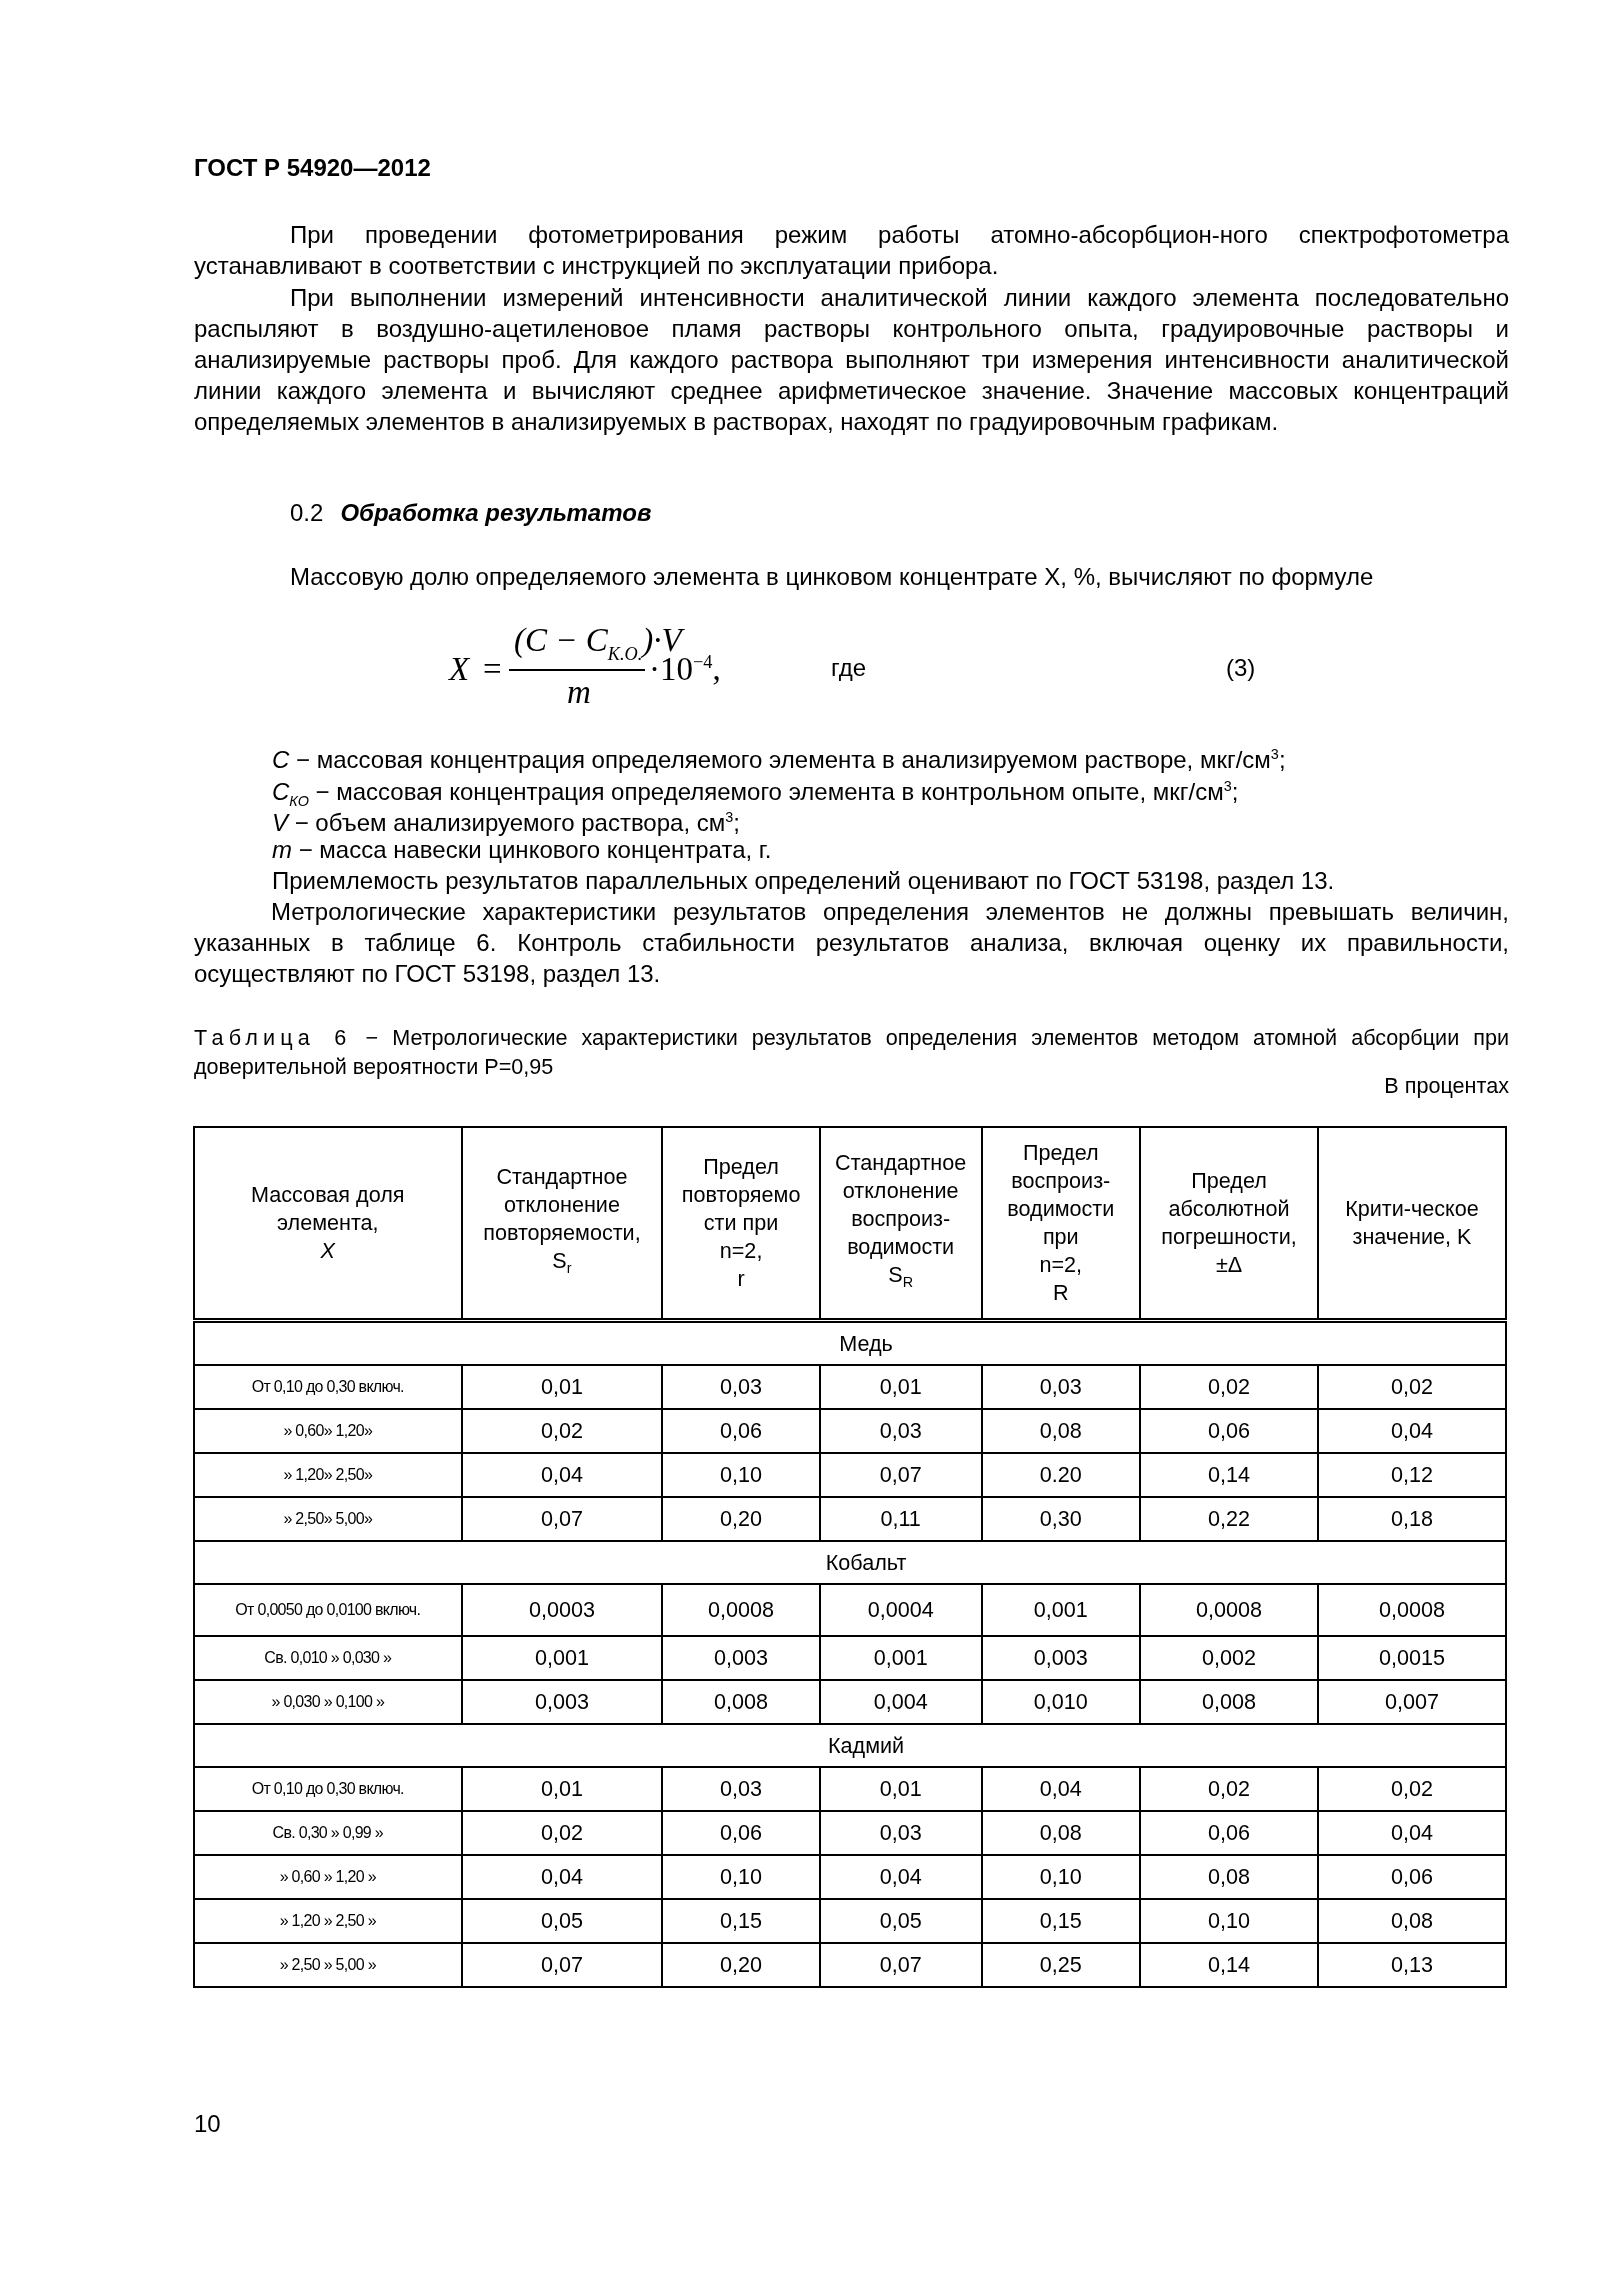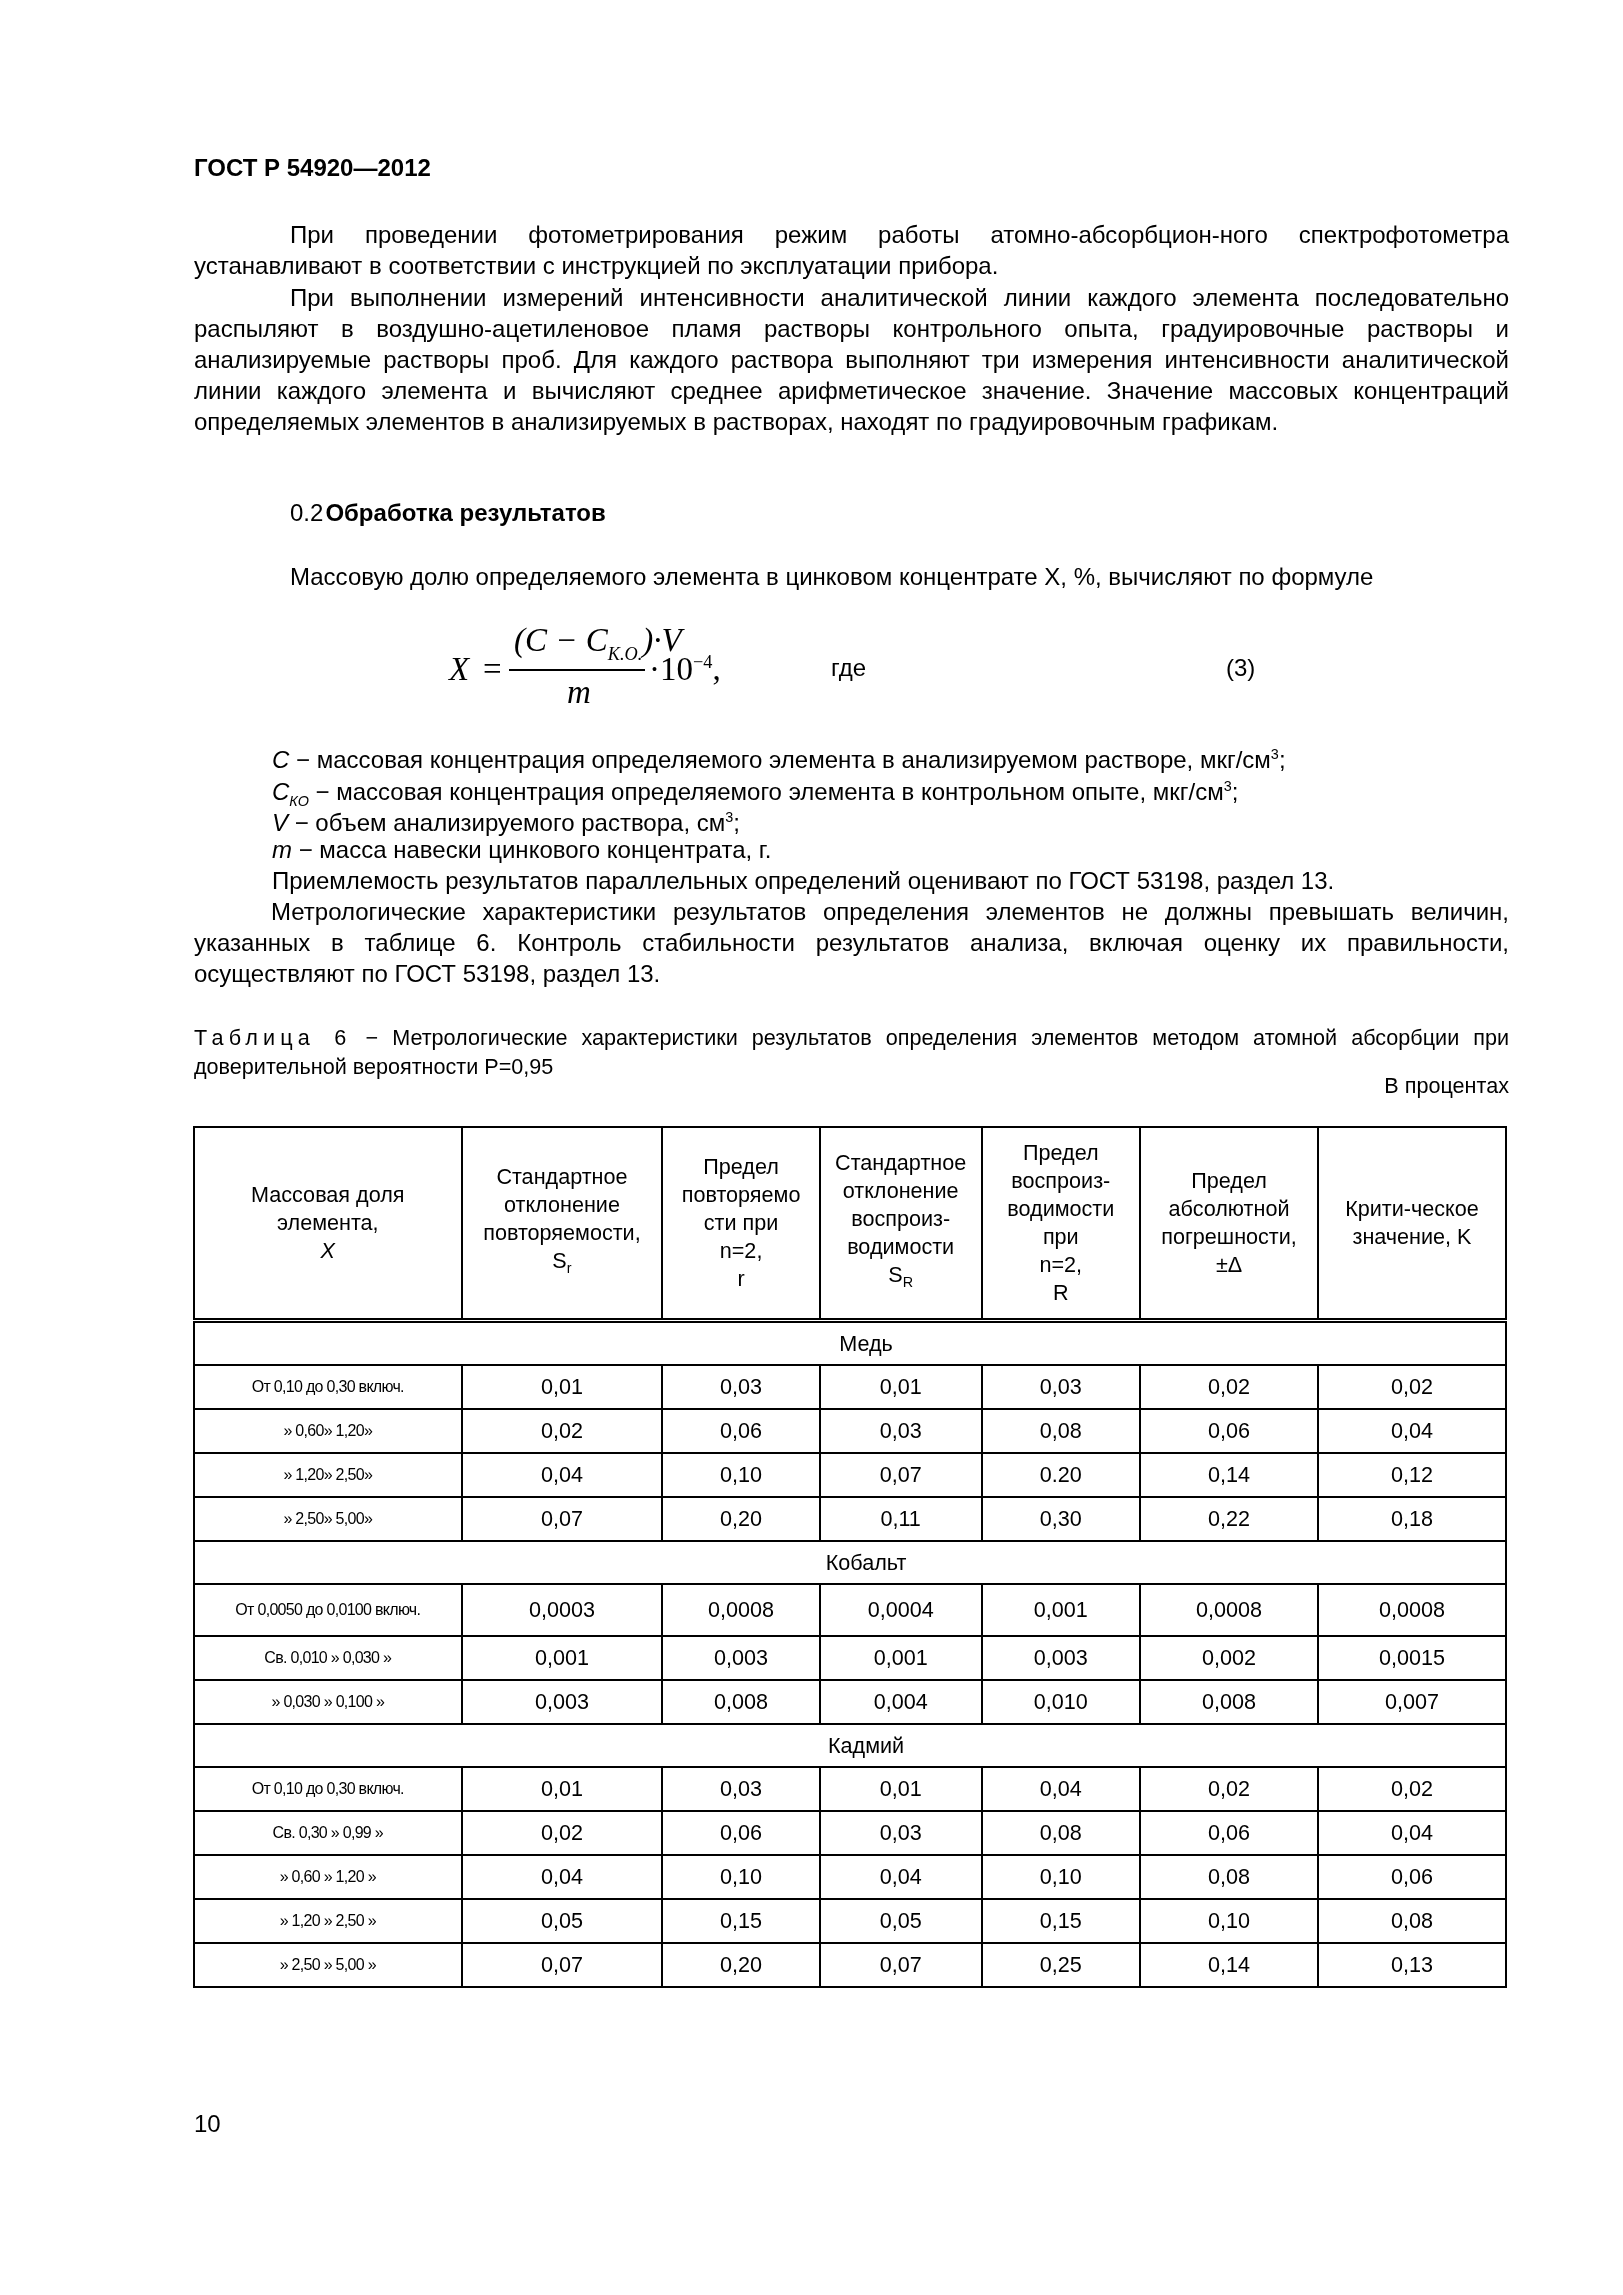--- a/index.html
+++ b/index.html
@@ -10,7 +10,7 @@
   .para { left: 194px; width: 1315px; font-size: 24px; line-height: 31px; text-align: justify; }
   .para .ind { display: inline-block; width: 96px; }
   .section { left: 290px; top: 499px; font-size: 24px; }
-  .section b { margin-left: 2px; }
+  .section b { margin-left: 17px; font-style: italic; }
   .formula-intro { left: 290px; top: 563px; font-size: 24px; }
   .formula { left: 449px; top: 622px; width: 458px; height: 92px; font-family: "Liberation Serif", serif; font-style: italic; font-size: 33px; }
   .formula .x { position: absolute; left: 0; top: 29.4px; }

